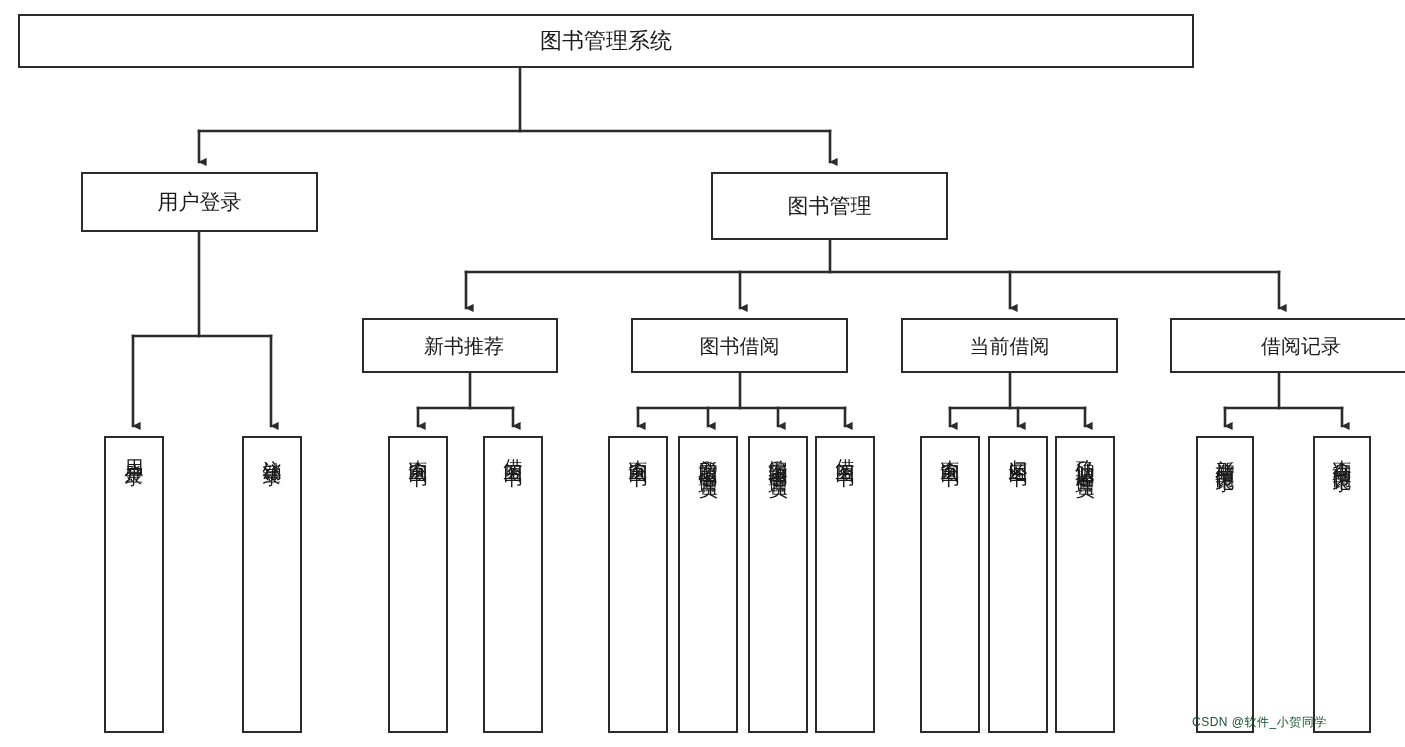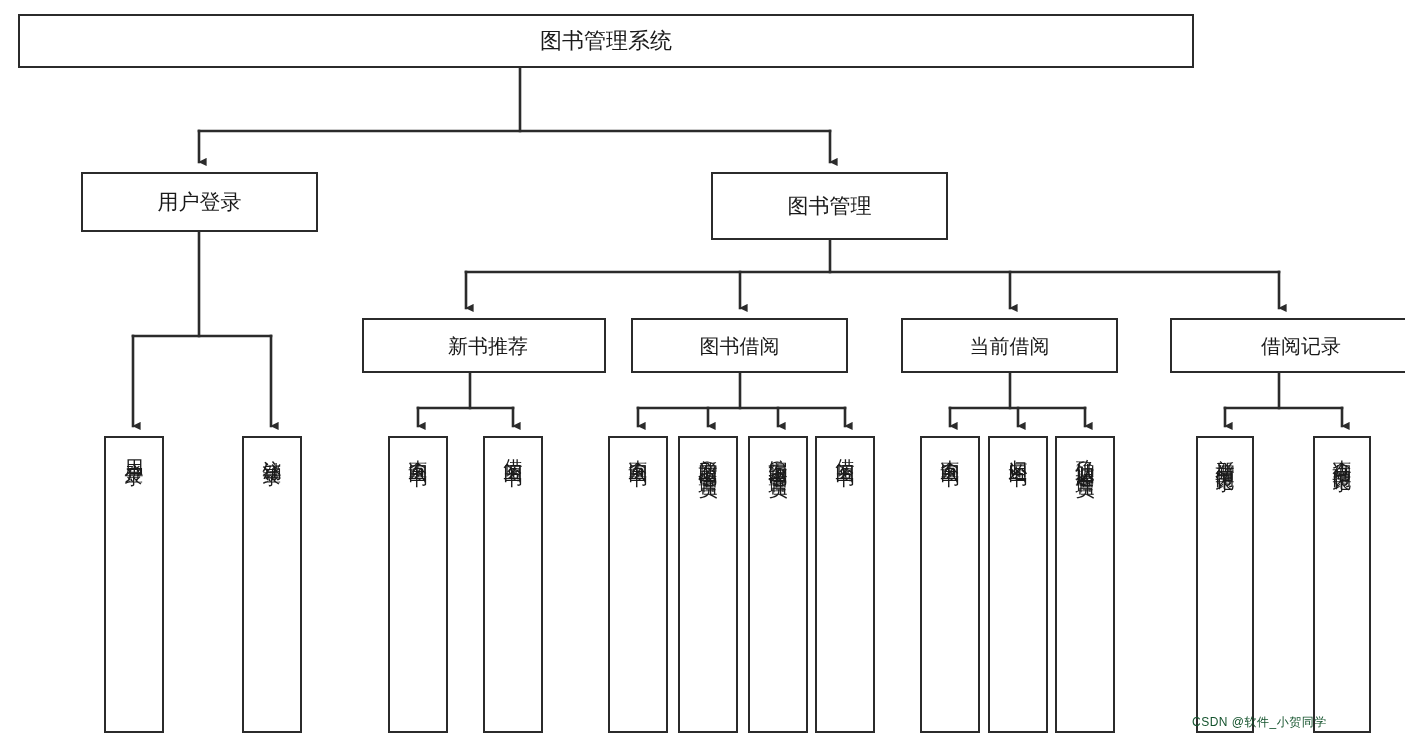--- a/index.html
+++ b/index.html
@@ -133,7 +133,7 @@
     <span class="node-label">图书管理</span>
   </div>
 
-  <div class="node horizontal node-l3" style="left:362px; top:318px; width:244px; height:55px;padding-left:8px;">
+  <div class="node horizontal node-l3" style="left:362px; top:318px; width:196px; height:55px;padding-left:8px;">
     <span class="node-label">新书推荐</span>
   </div>
   <div class="node horizontal node-l3" style="left:631px; top:318px; width:217px; height:55px;">

